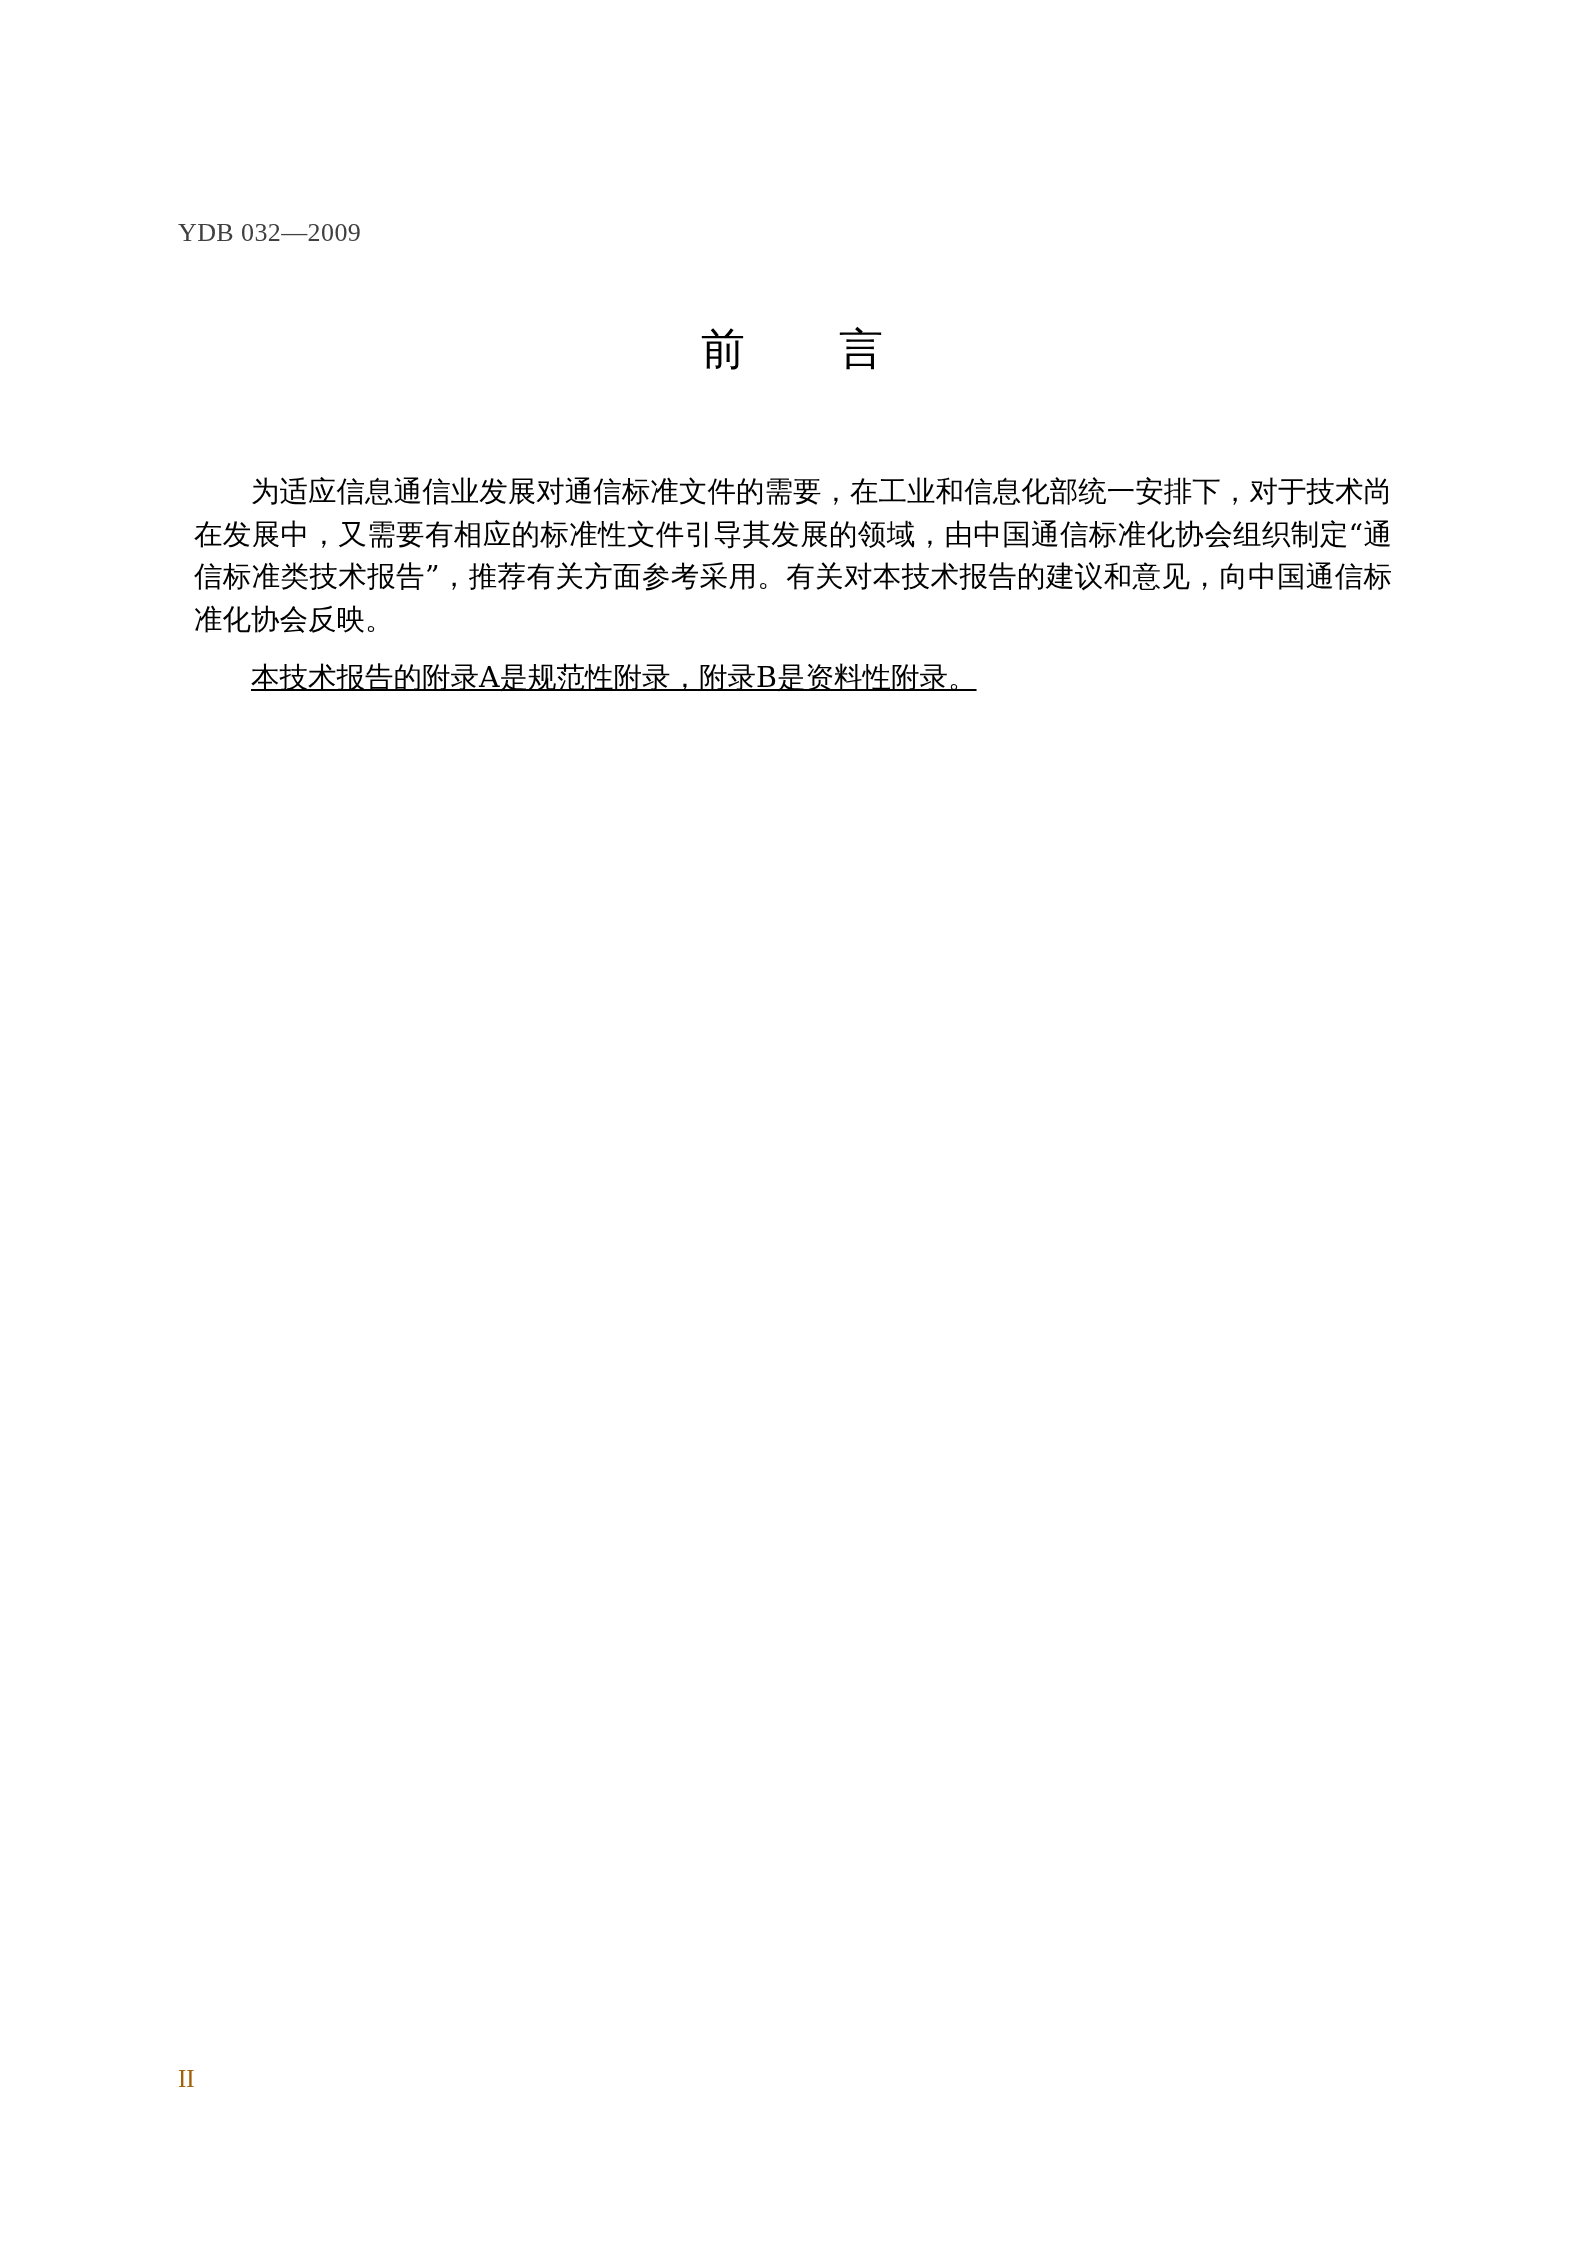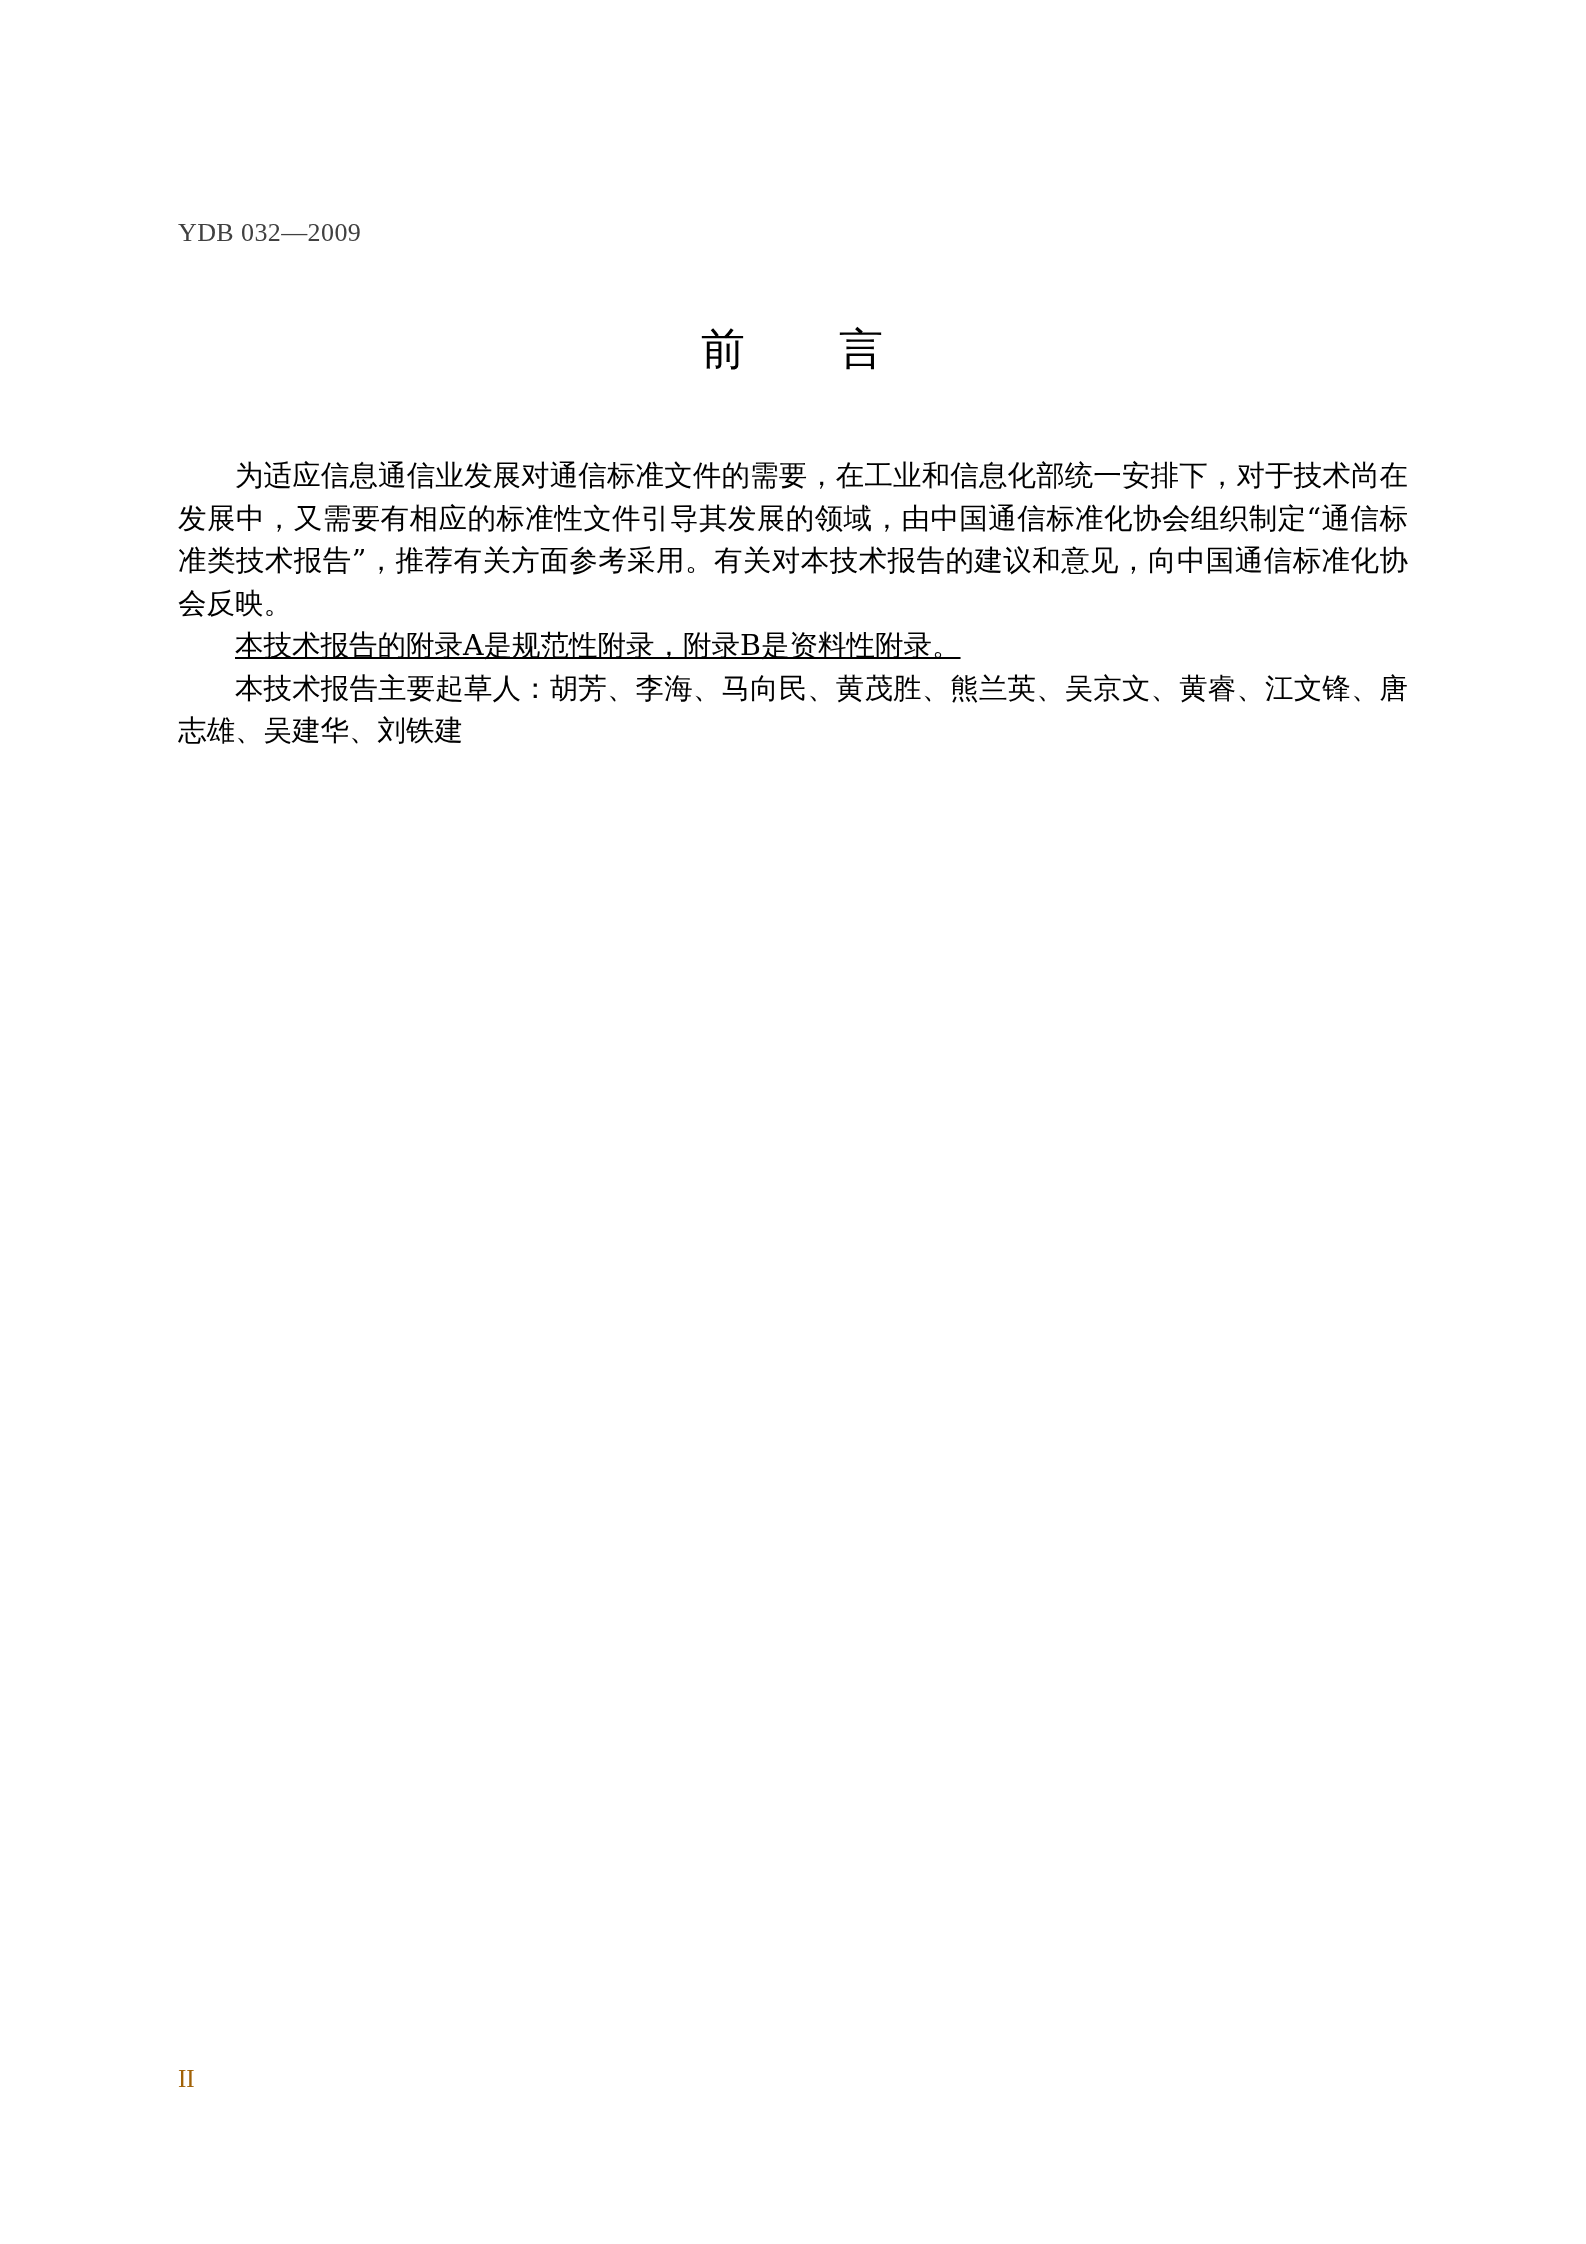--- a/index.html
+++ b/index.html
@@ -54,7 +54,7 @@
     width: 1230px;
   }
   p.para {
-    margin: 0;
+    margin: 16px;
     font-family: "DejaVu Serif", "Liberation Serif", serif;
     font-size: 28.5px;
     line-height: 42.5px;

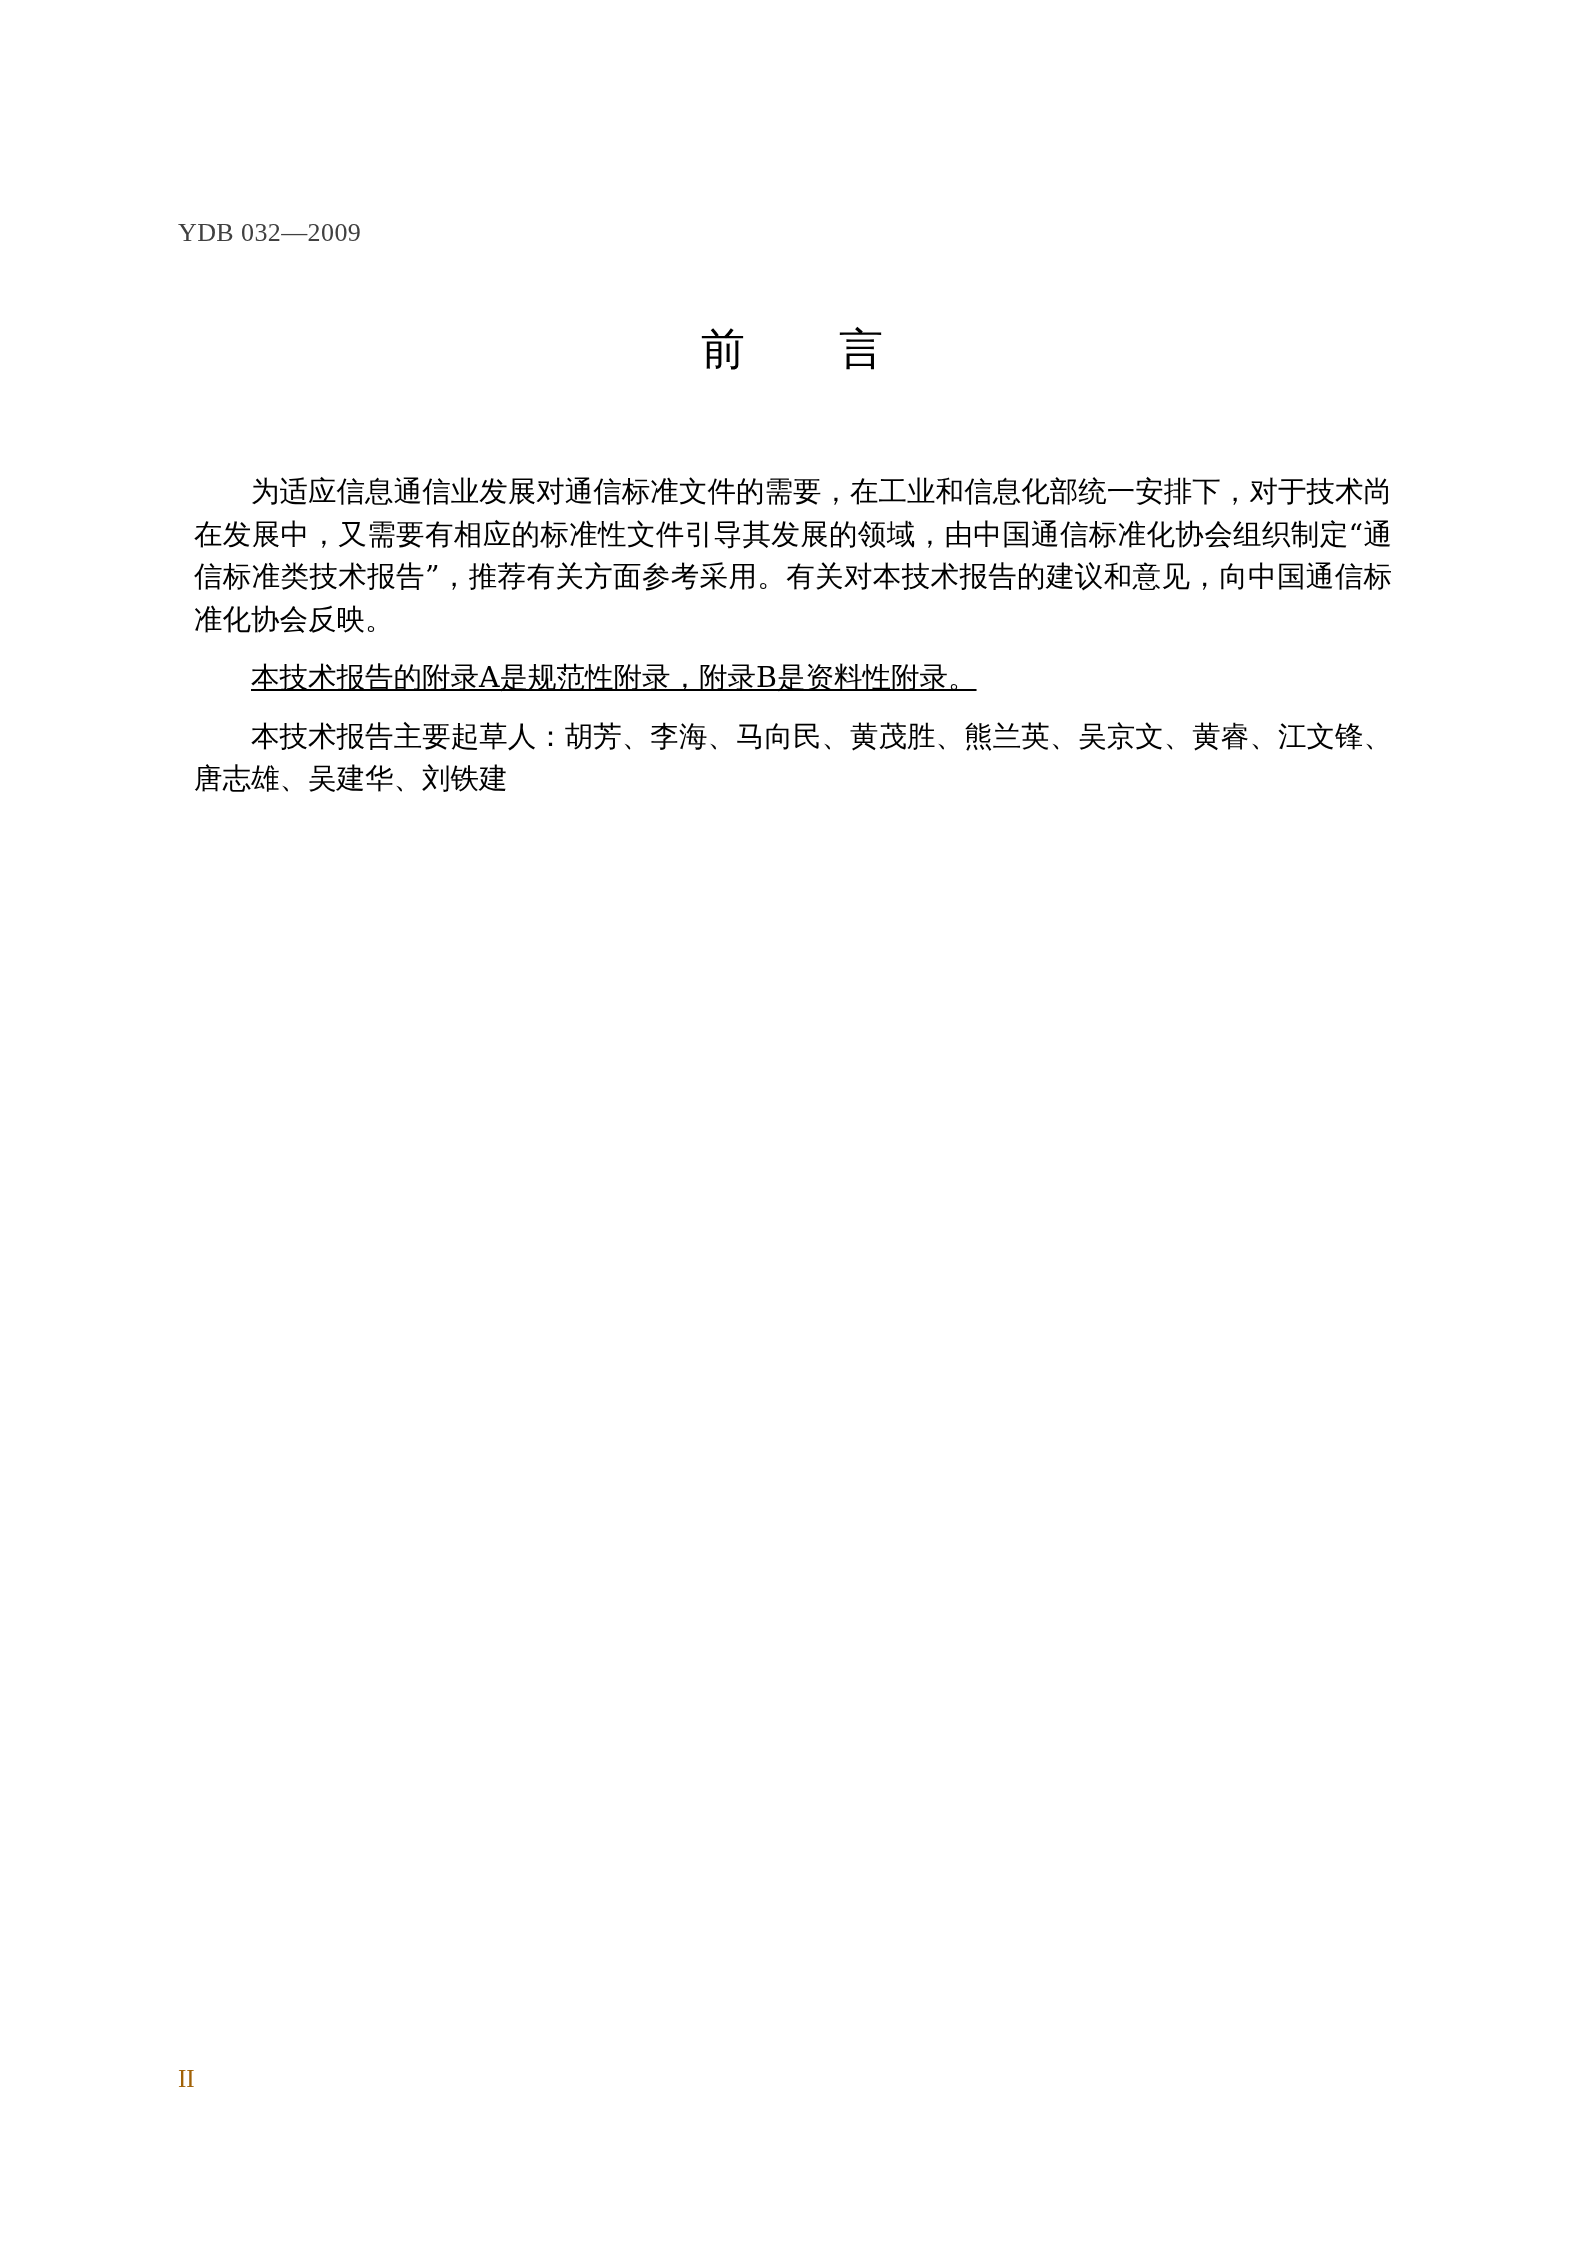--- a/index.html
+++ b/index.html
@@ -92,7 +92,6 @@
   <div class="body-block">
     <p class="para">为适应信息通信业发展对通信标准文件的需要，在工业和信息化部统一安排下，对于技术尚在发展中，又需要有相应的标准性文件引导其发展的领域，由中国通信标准化协会组织制定“通信标准类技术报告”，推荐有关方面参考采用。有关对本技术报告的建议和意见，向中国通信标准化协会反映。</p>
     <p class="para last-loose">本技术报告的附录A是规范性附录，附录B是资料性附录。</p>
-    <p class="para">本技术报告主要起草人：胡芳、李海、马向民、黄茂胜、熊兰英、吴京文、黄睿、江文锋、唐志雄、吴建华、刘铁建</p>
   </div>
 
   <div class="page-number">II</div>

